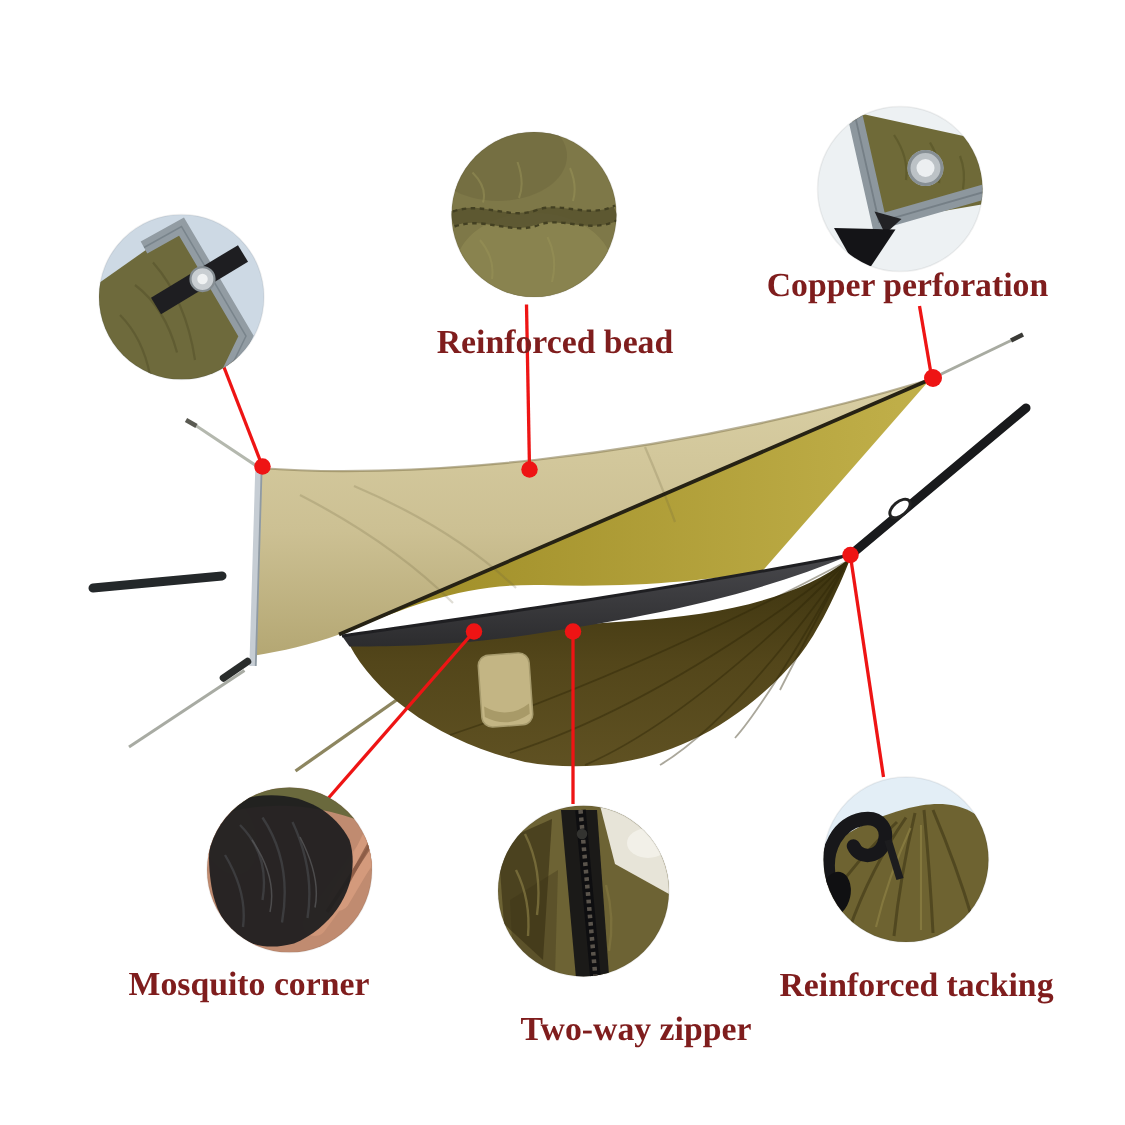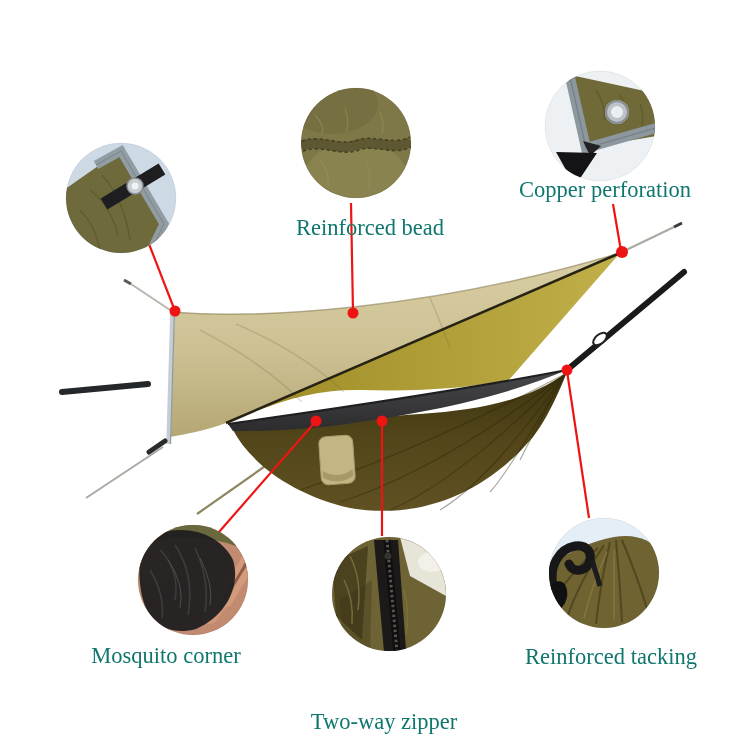--- a/index.html
+++ b/index.html
@@ -14,10 +14,10 @@
   .callout-label{
     position:absolute;
     transform:translateX(-50%);
-    font-weight:400;
+    font-weight:700;
     font-size:22.5px;
     line-height:1.05;
-    color:#0f766e;
+    color:#7f1d1d;
     white-space:nowrap;
     letter-spacing:0px;
   }

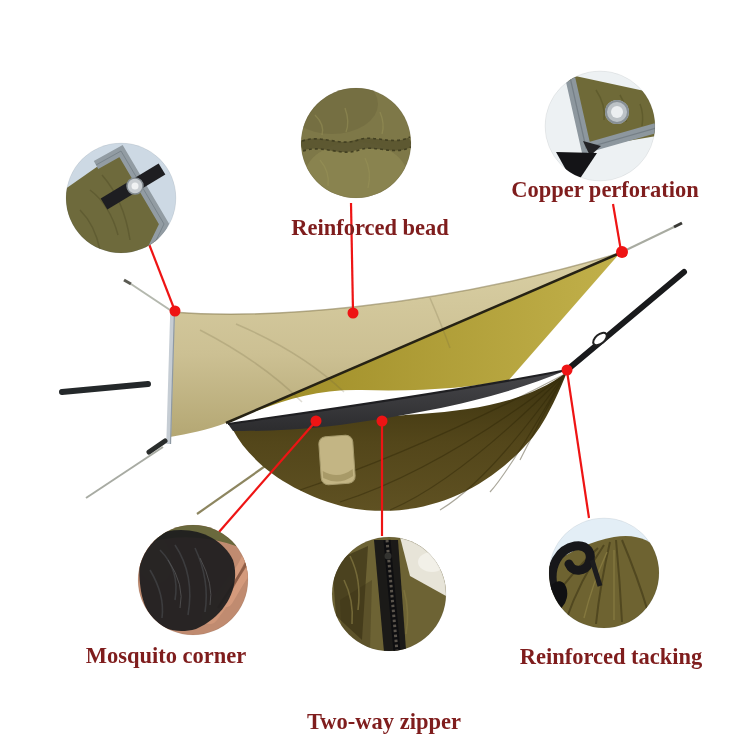--- a/index.html
+++ b/index.html
@@ -207,7 +207,7 @@
 <div class="callout-label" style="left:370px; top:216px;">Reinforced bead</div>
 <div class="callout-label" style="left:605px; top:178px;">Copper perforation</div>
 <div class="callout-label" style="left:166px; top:644px;">Mosquito corner</div>
-<div class="callout-label" style="left:384px; top:674px;margin-top:36px;">Two-way zipper</div>
+<div class="callout-label" style="left:424px; top:674px;">Two-way zipper</div>
 <div class="callout-label" style="left:611px; top:645px;text-align:center;">Reinforced tacking</div>
 
 </div>

